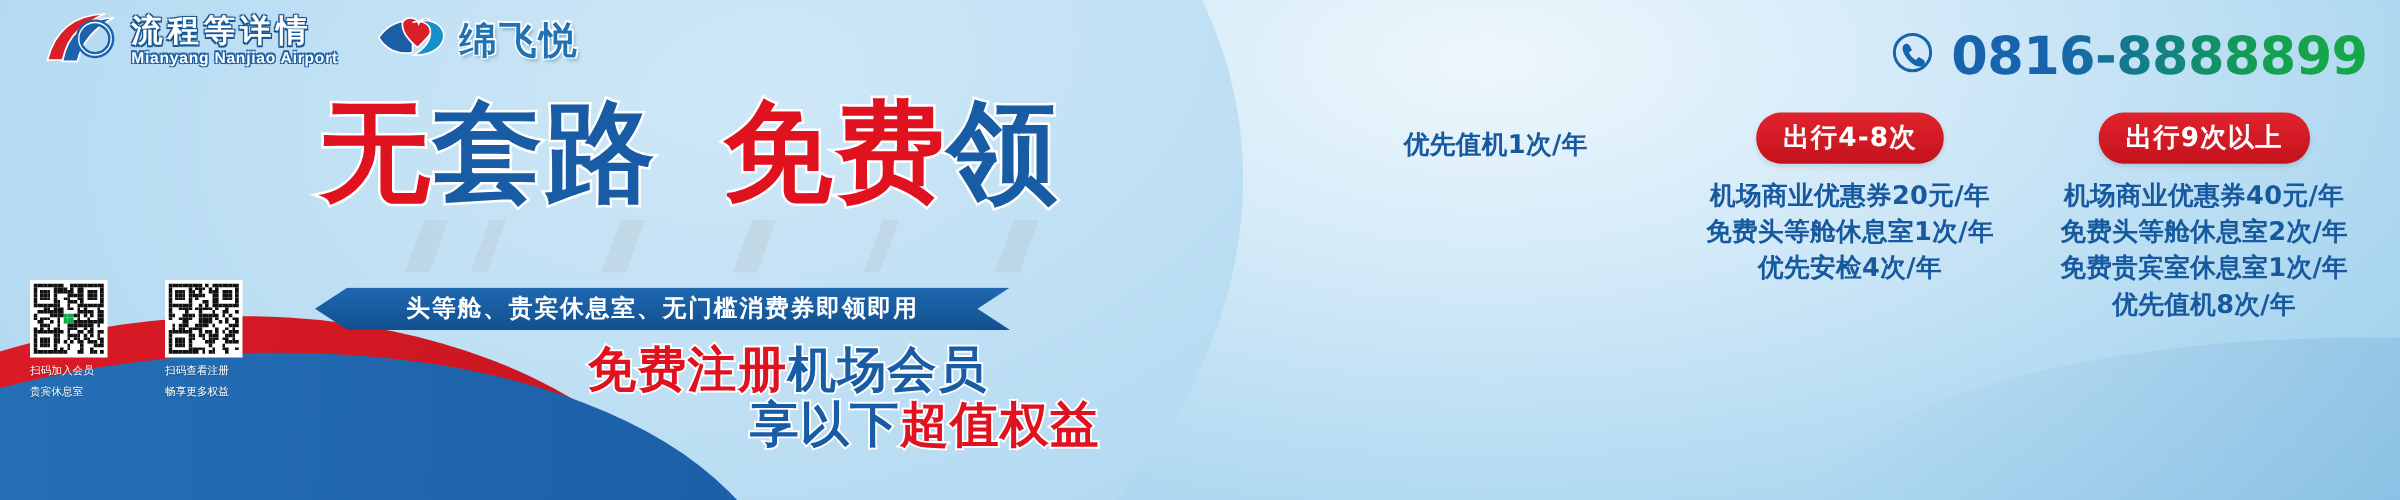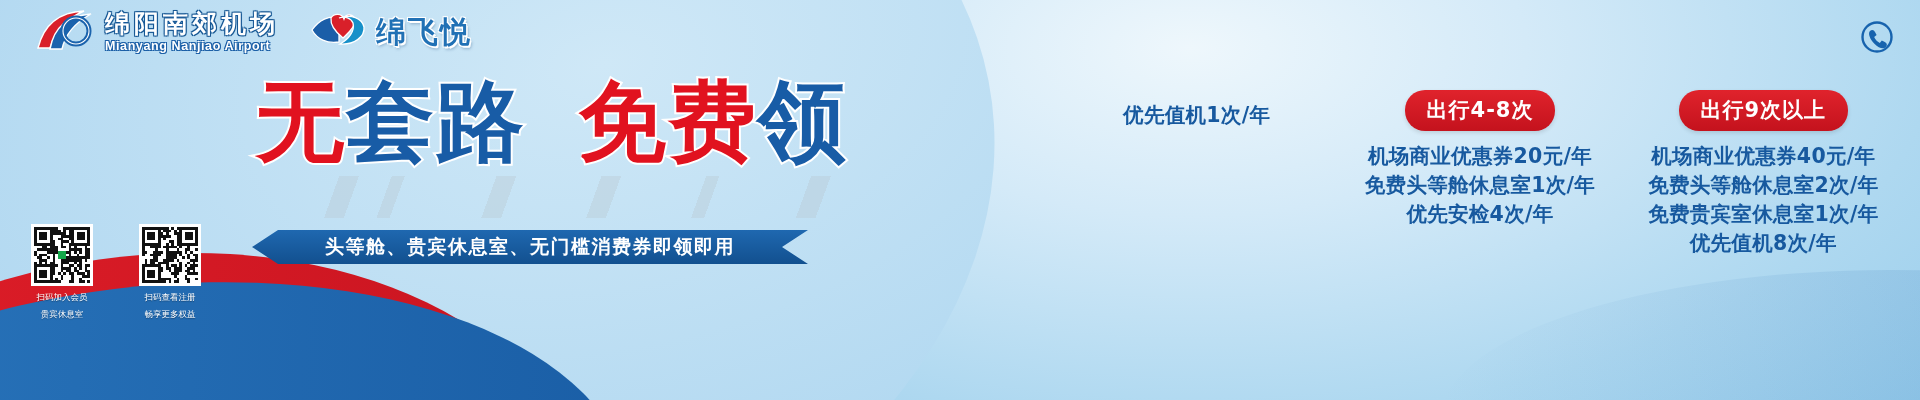--- a/index.html
+++ b/index.html
@@ -188,7 +188,7 @@
         </svg>
       </span>
       <div>
-        <div class="logo-text-cn">绵阳南郊机场</div>
+        <div class="logo-text-cn">流程等详情</div>
         <div class="logo-text-en">Mianyang Nanjiao Airport</div>
       </div>
     </div>

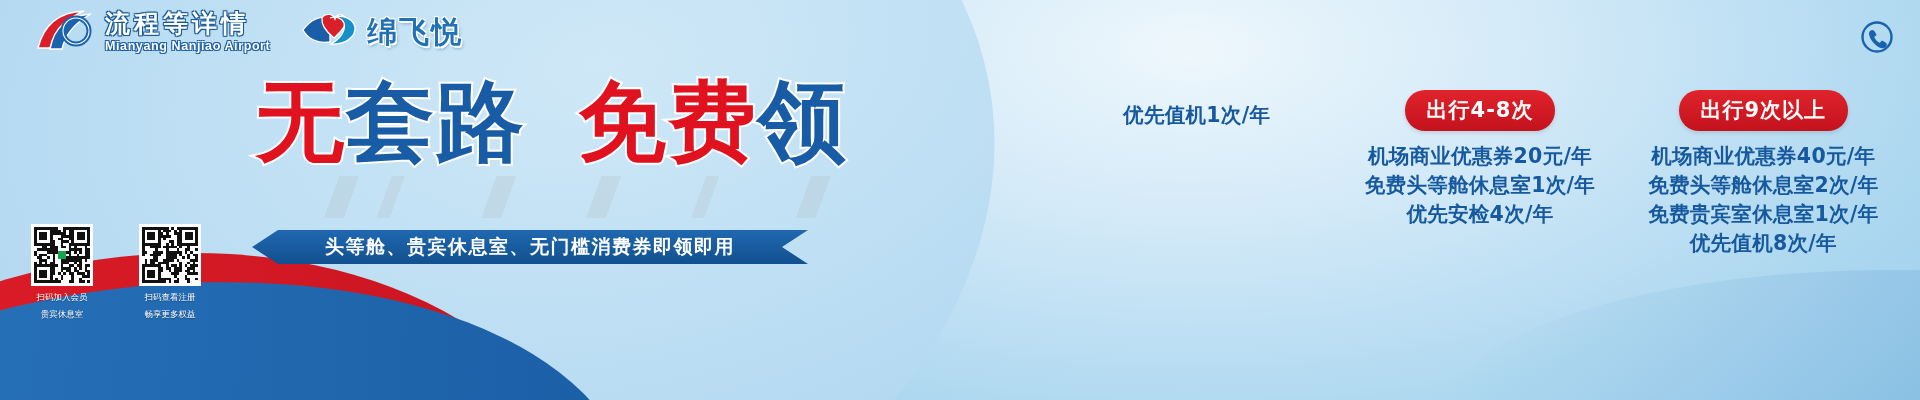--- a/index.html
+++ b/index.html
@@ -213,6 +213,7 @@
         <path d="M10 11 c2-2 4-1 5 1 l1.6 3 -2.4 2 c1 2.6 3 4.7 5.6 5.9 l2-2.4 3 1.6 c2 1 3 3 1 5 -2.4 2.4-7 1-11.4-3.4 S7.6 13.4 10 11 Z" fill="#1763ae"></path>
       </svg>
     </span>
+    <div id="phone-num">0816-8888899</div>
   </div>
 
   <div id="headline">

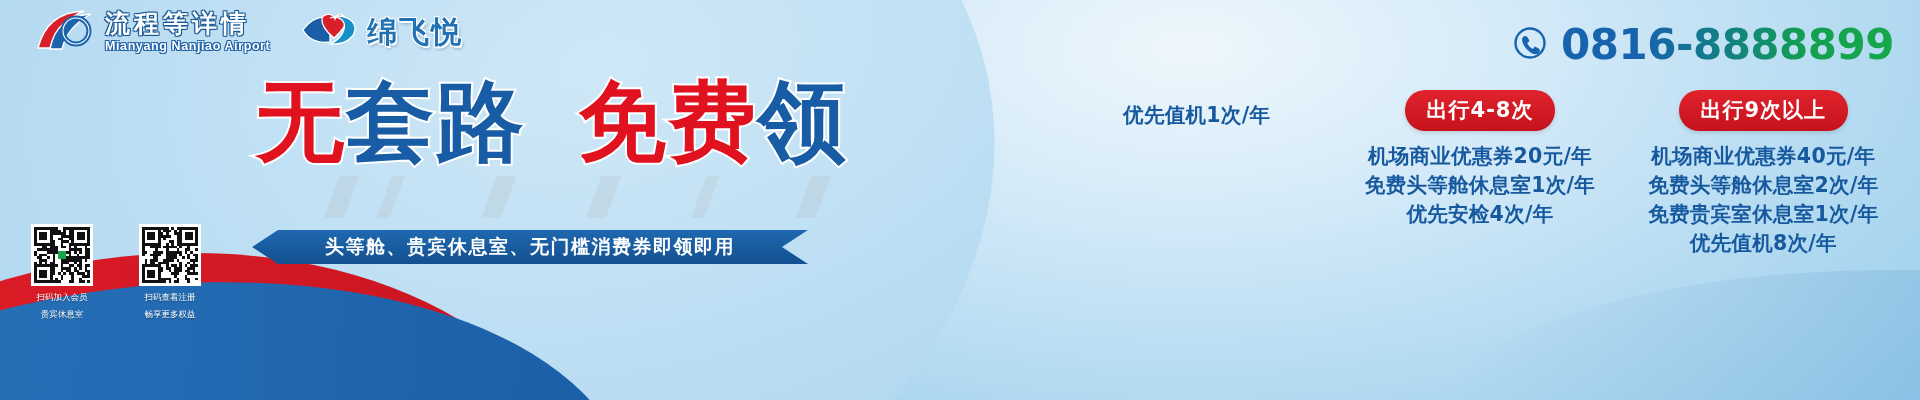--- a/index.html
+++ b/index.html
@@ -139,7 +139,7 @@
 
   
   #qrs { position:absolute; left:24px; top:224px; display:flex; gap:32px; z-index:40; }
-  .qr-unit { display:flex; flex-direction:column; align-items:center; width:76px; }
+  .qr-unit { display:flex; flex-direction:column; align-items:flex-start; width:76px; }
   .qr-img {
     width:62px; height:62px; background:#fff; padding:3px;
     display:grid; grid-template-columns:repeat(21,1fr); grid-template-rows:repeat(21,1fr);

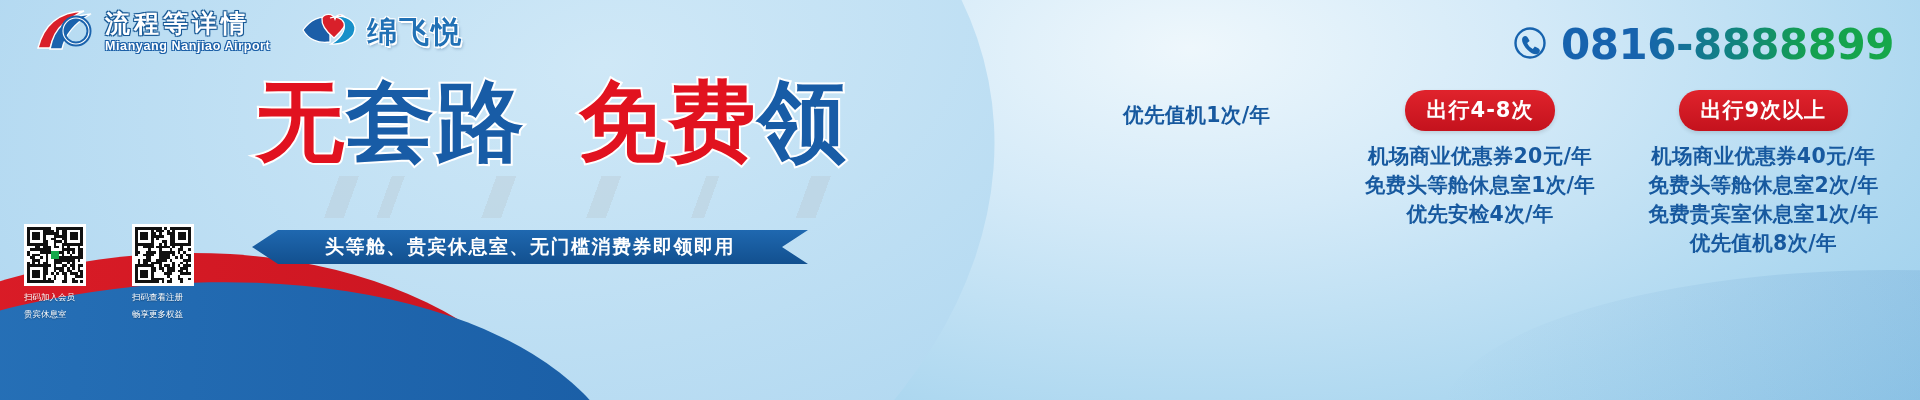--- a/index.html
+++ b/index.html
@@ -230,6 +230,14 @@
     </div>
   </div>
 
+  <div id="slogan">
+    <div class="sl-line" id="sl1">
+      <span class="sl red">免费注册</span><span class="sl blue">机场会员</span>
+    </div>
+    <div class="sl-line" id="sl2">
+      <span class="sl blue">享以下</span><span class="sl red">超值权益</span>
+    </div>
+  </div>
 
   <div id="cols">
 

